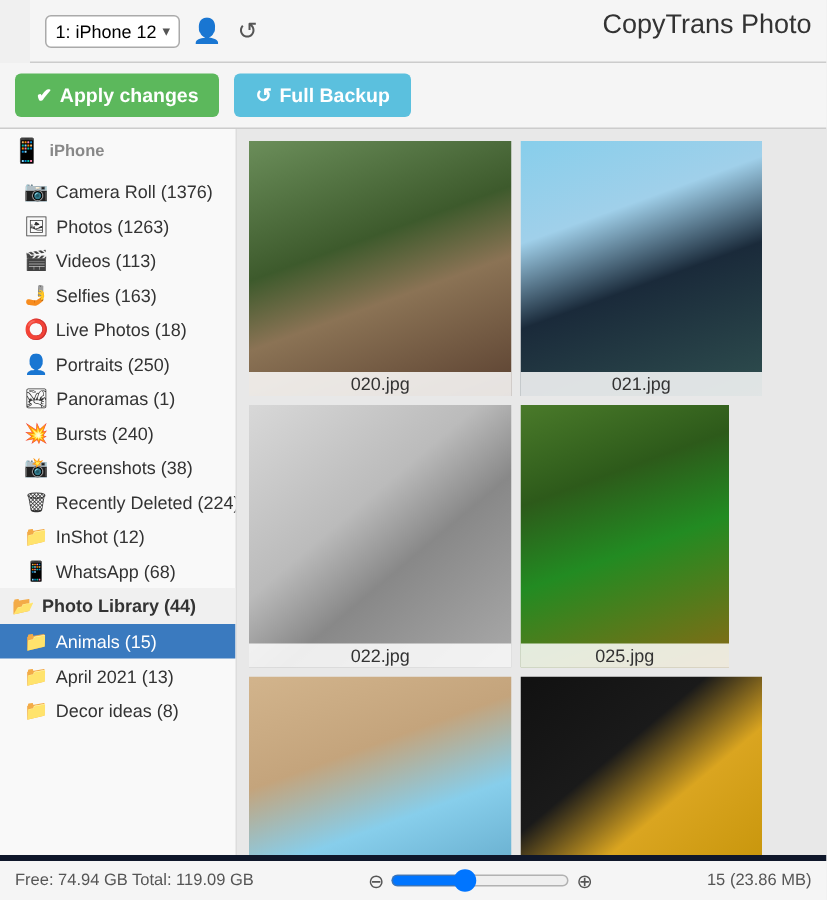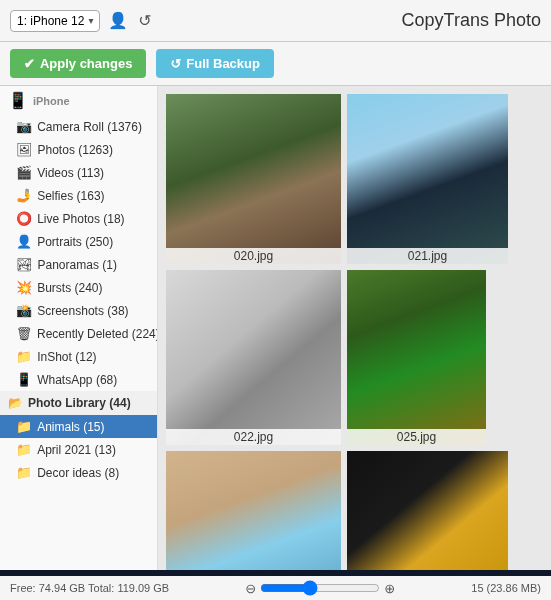--- a/index.html
+++ b/index.html
@@ -7,8 +7,8 @@
 
     
     #topbar {
-      display: flex; align-items: center; justify-content: space-between;
-      background: #f5f5f5; border-bottom: 1px solid #ccc; padding: 6px 10px; height: 42px;
+      display: flex; justify-content: space-between;
+      background: #f5f5f5; border-bottom: 1px solid #ccc; padding: 6px 10px; height: 42px; margin-left: 20px;
     }
     #topbar-left { display: flex; align-items: center; gap: 6px; }
     .device-select {

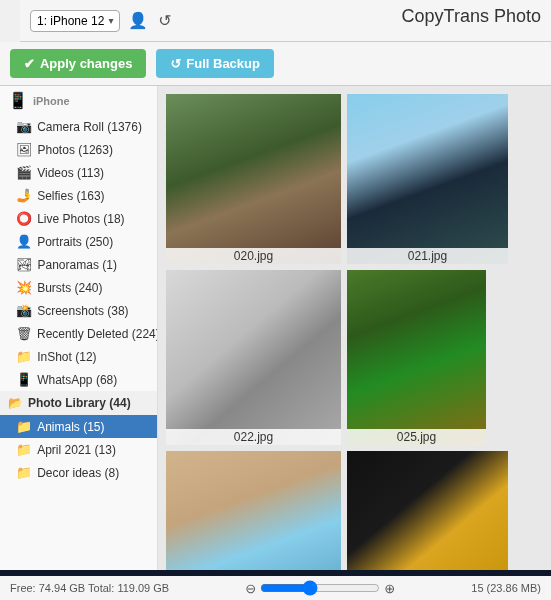--- a/index.html
+++ b/index.html
@@ -72,7 +72,7 @@
     
     #statusbar {
       display: flex; align-items: center; justify-content: space-between;
-      background: #f5f5f5; border-top: 6px solid #0f172a; padding: 4px 10px; height: 30px; font-size: 11px; color: #555;
+      background: #f5f5f5; border-top: 4px solid #0f172a; padding: 4px 10px; height: 30px; font-size: 11px; color: #555;
     }
     #statusbar-center { display: flex; align-items: center; gap: 4px; flex: 1; justify-content: center; }
     .zoom-icon { font-size: 13px; cursor: pointer; }

